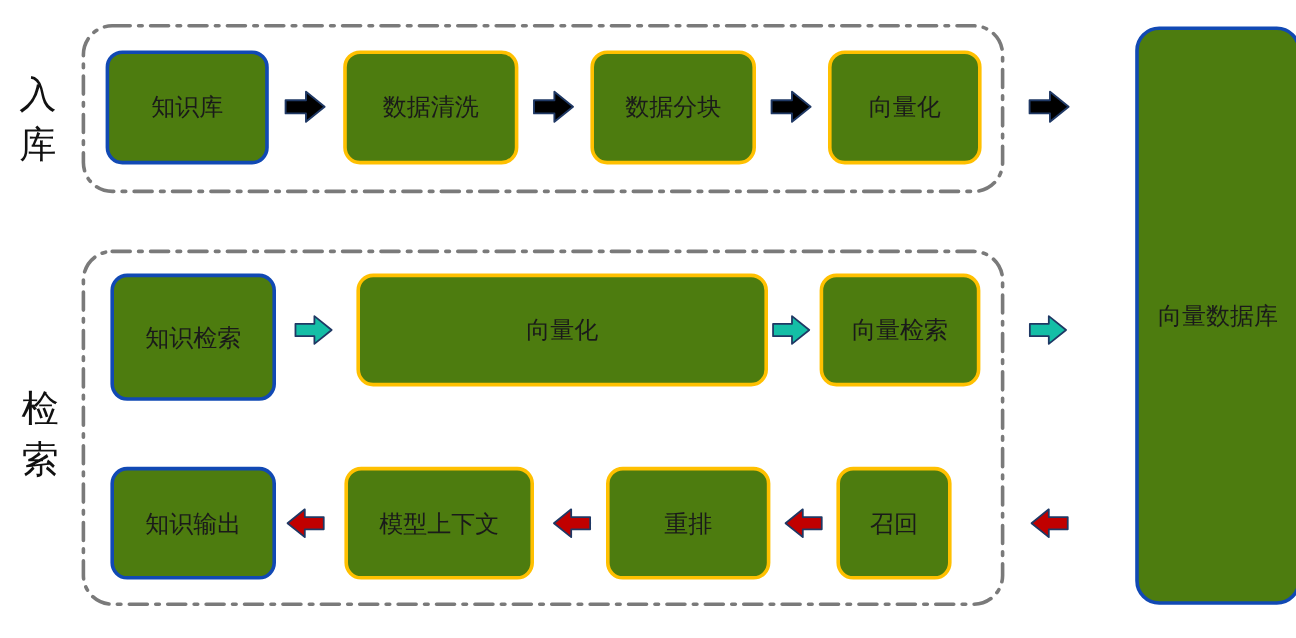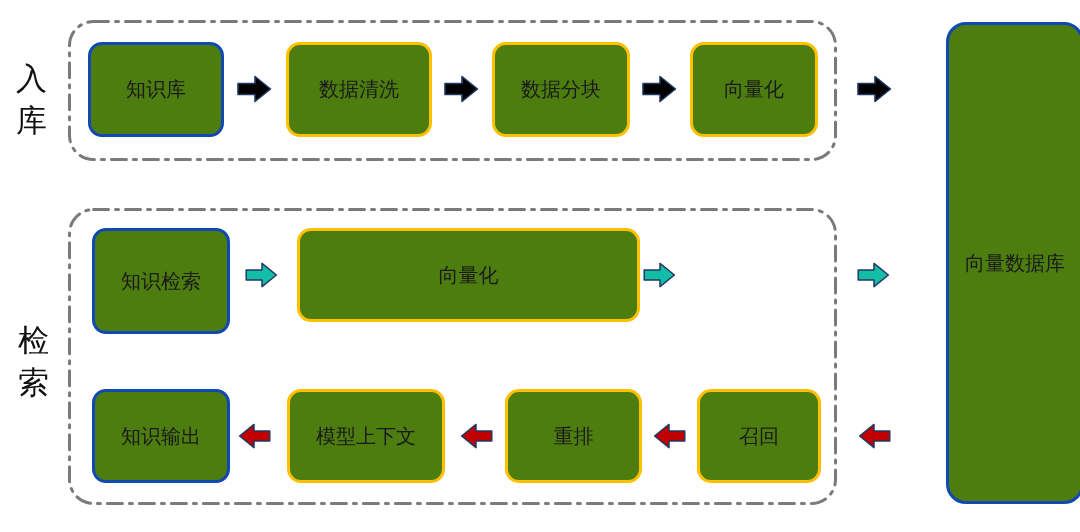--- a/index.html
+++ b/index.html
@@ -103,6 +103,9 @@
   <div class="node yellow" style="left:297px; top:228px; width:343px; height:94px;">
     <span>向量化</span>
   </div>
+  <div class="node yellow" style="left:683px; top:228px; width:134px; height:94px;">
+    <span>向量检索</span>
+  </div>
 
   <svg class="arrow" style="left:246px; top:262px;" width="32" height="26" viewBox="0 0 34 28">
     <polygon points="0,8.5 17,8.5 17,1.5 32.5,14 17,26.5 17,19.5 0,19.5" fill="#14BEA6"></polygon>

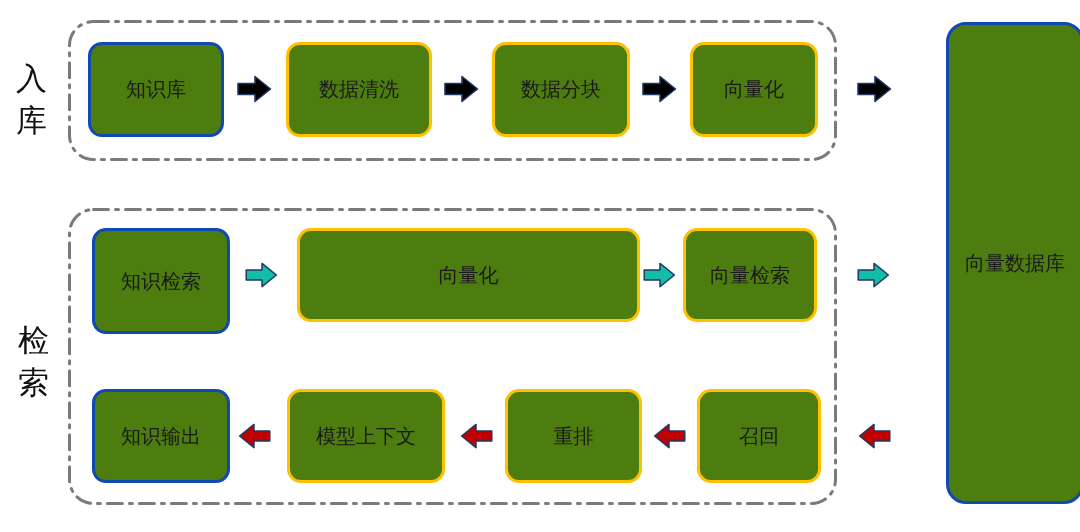--- a/index.html
+++ b/index.html
@@ -126,7 +126,7 @@
   <div class="node yellow" style="left:505px; top:389px; width:137px; height:94px;">
     <span>重排</span>
   </div>
-  <div class="node yellow" style="left:697px; top:389px; width:124px; height:94px;">
+  <div class="node yellow" style="left:697px; top:389px; width:96px; height:94px;">
     <span>召回</span>
   </div>
 

